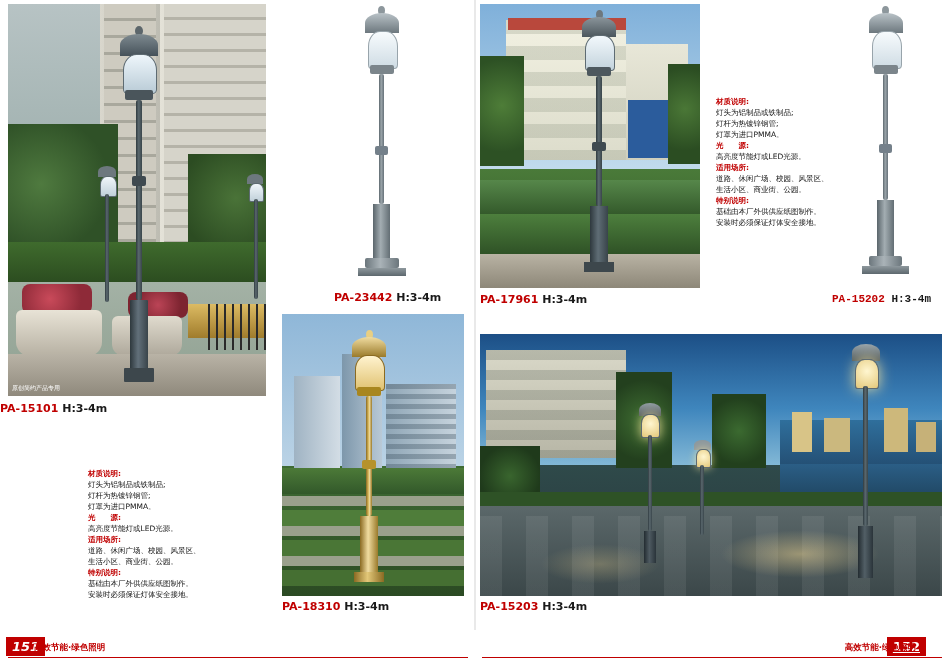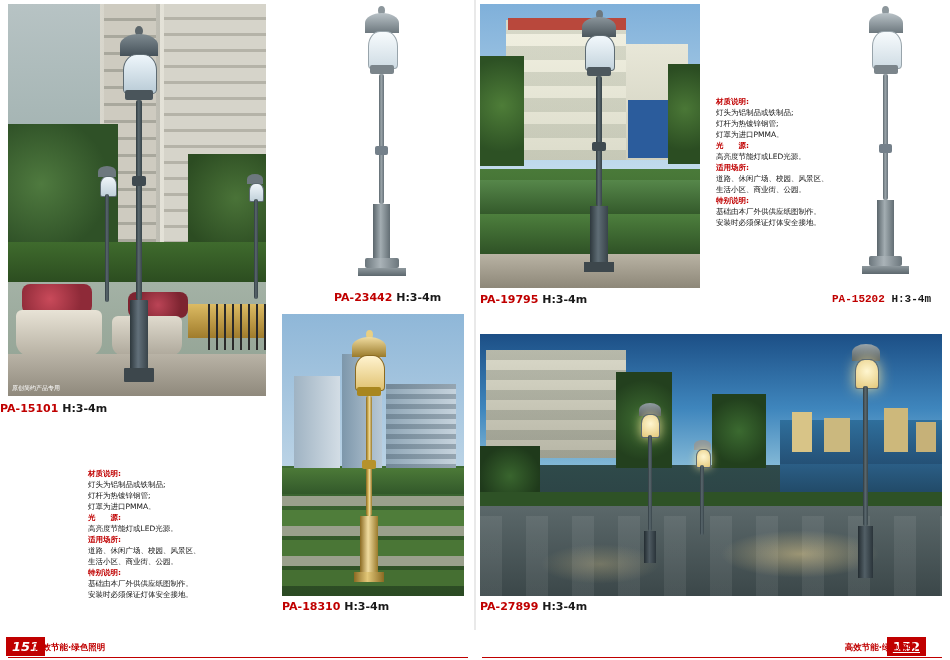--- a/index.html
+++ b/index.html
@@ -197,7 +197,7 @@
     </div>
   </div>
   <div class="caption" style="left:480px;top:293px;">
-    <span>PA-19795</span>
+    <span>PA-17961</span>
     <span class="h">H:3-4m</span>
   </div>
 

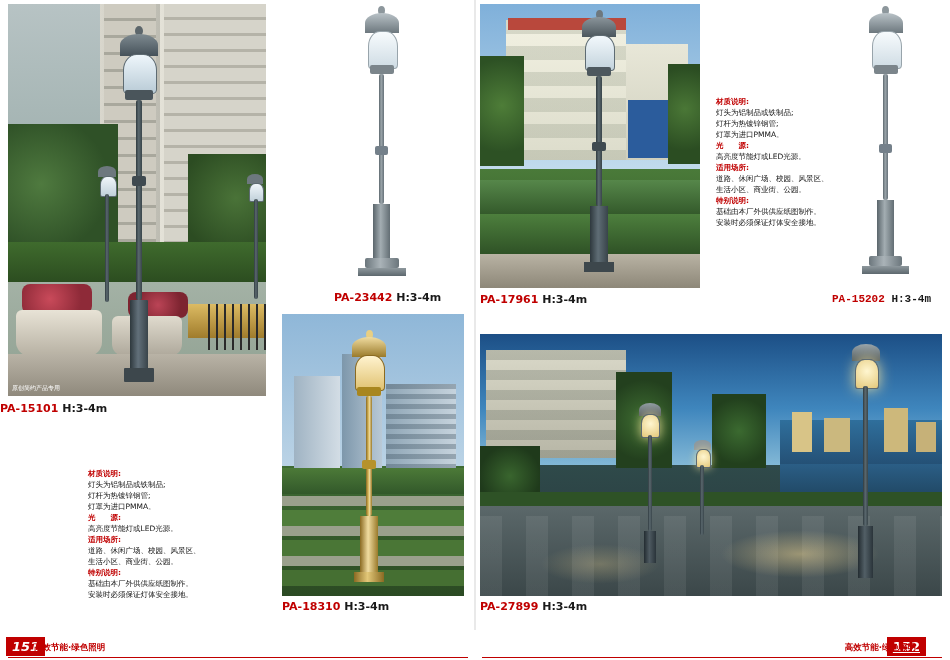--- a/index.html
+++ b/index.html
@@ -279,7 +279,7 @@
     </div>
   </div>
   <div class="caption" style="left:480px;top:600px;">
-    <span>PA-27899</span>
+    <span>PA-15203</span>
     <span class="h">H:3-4m</span>
   </div>
 

